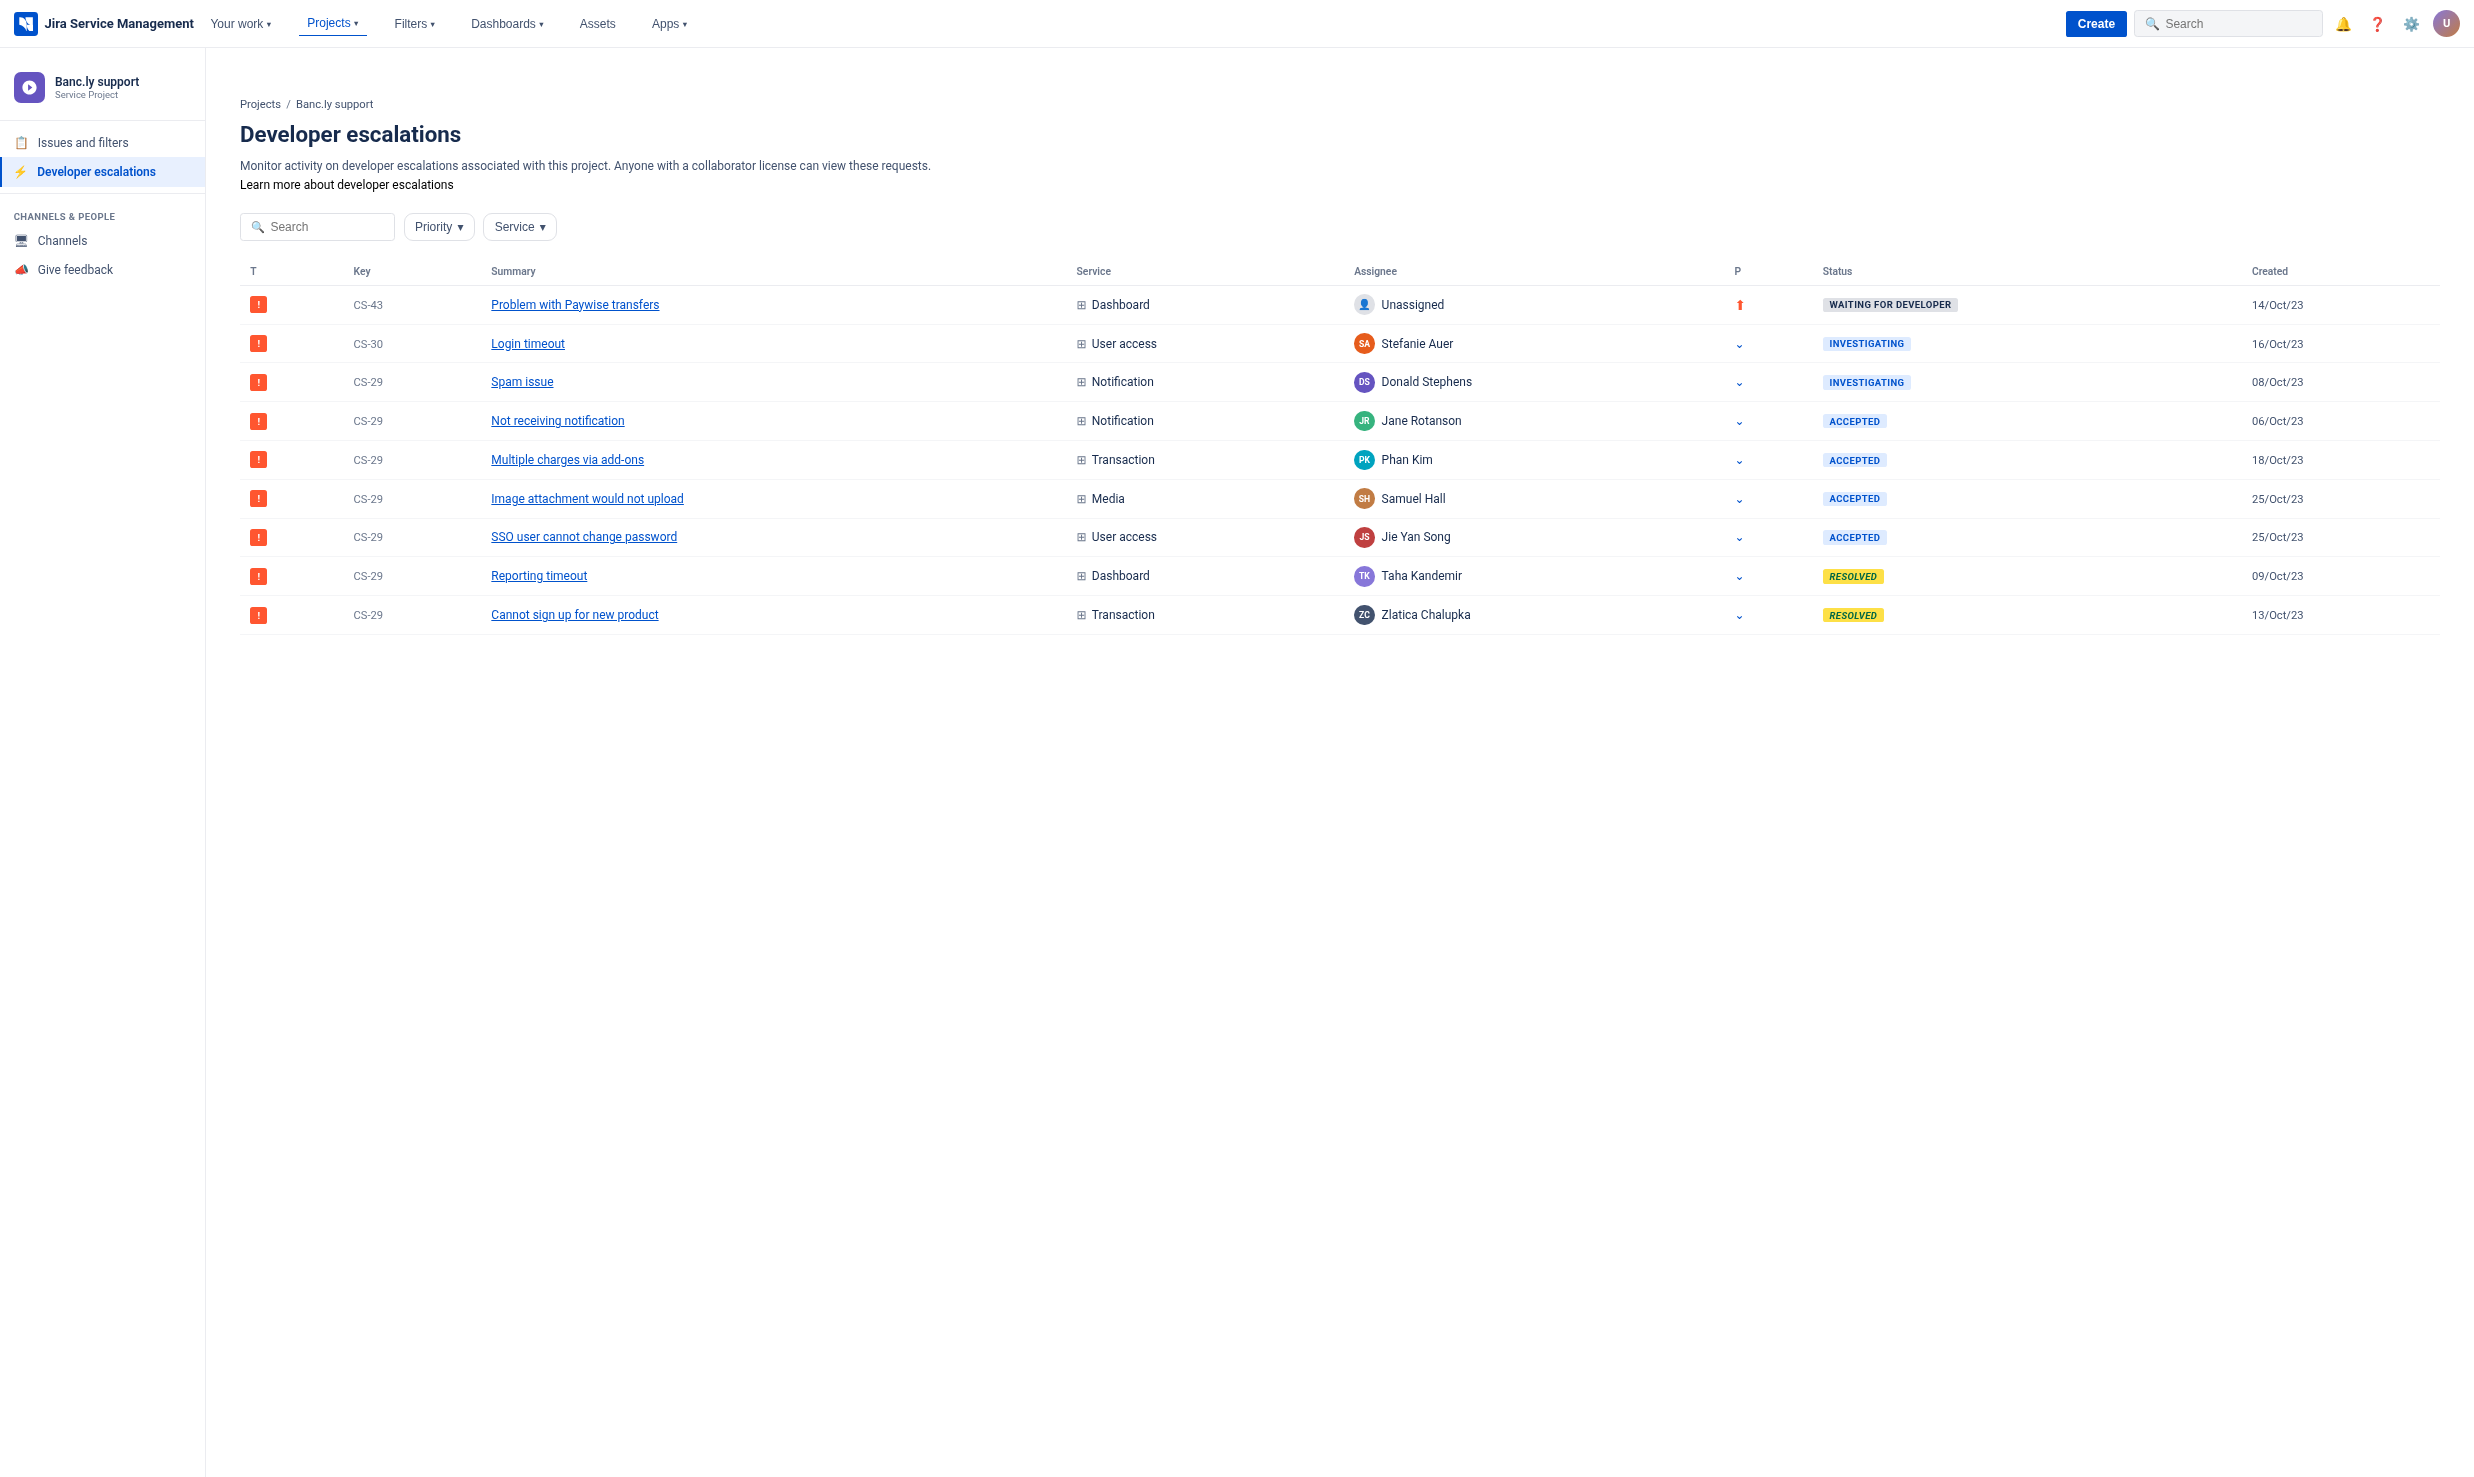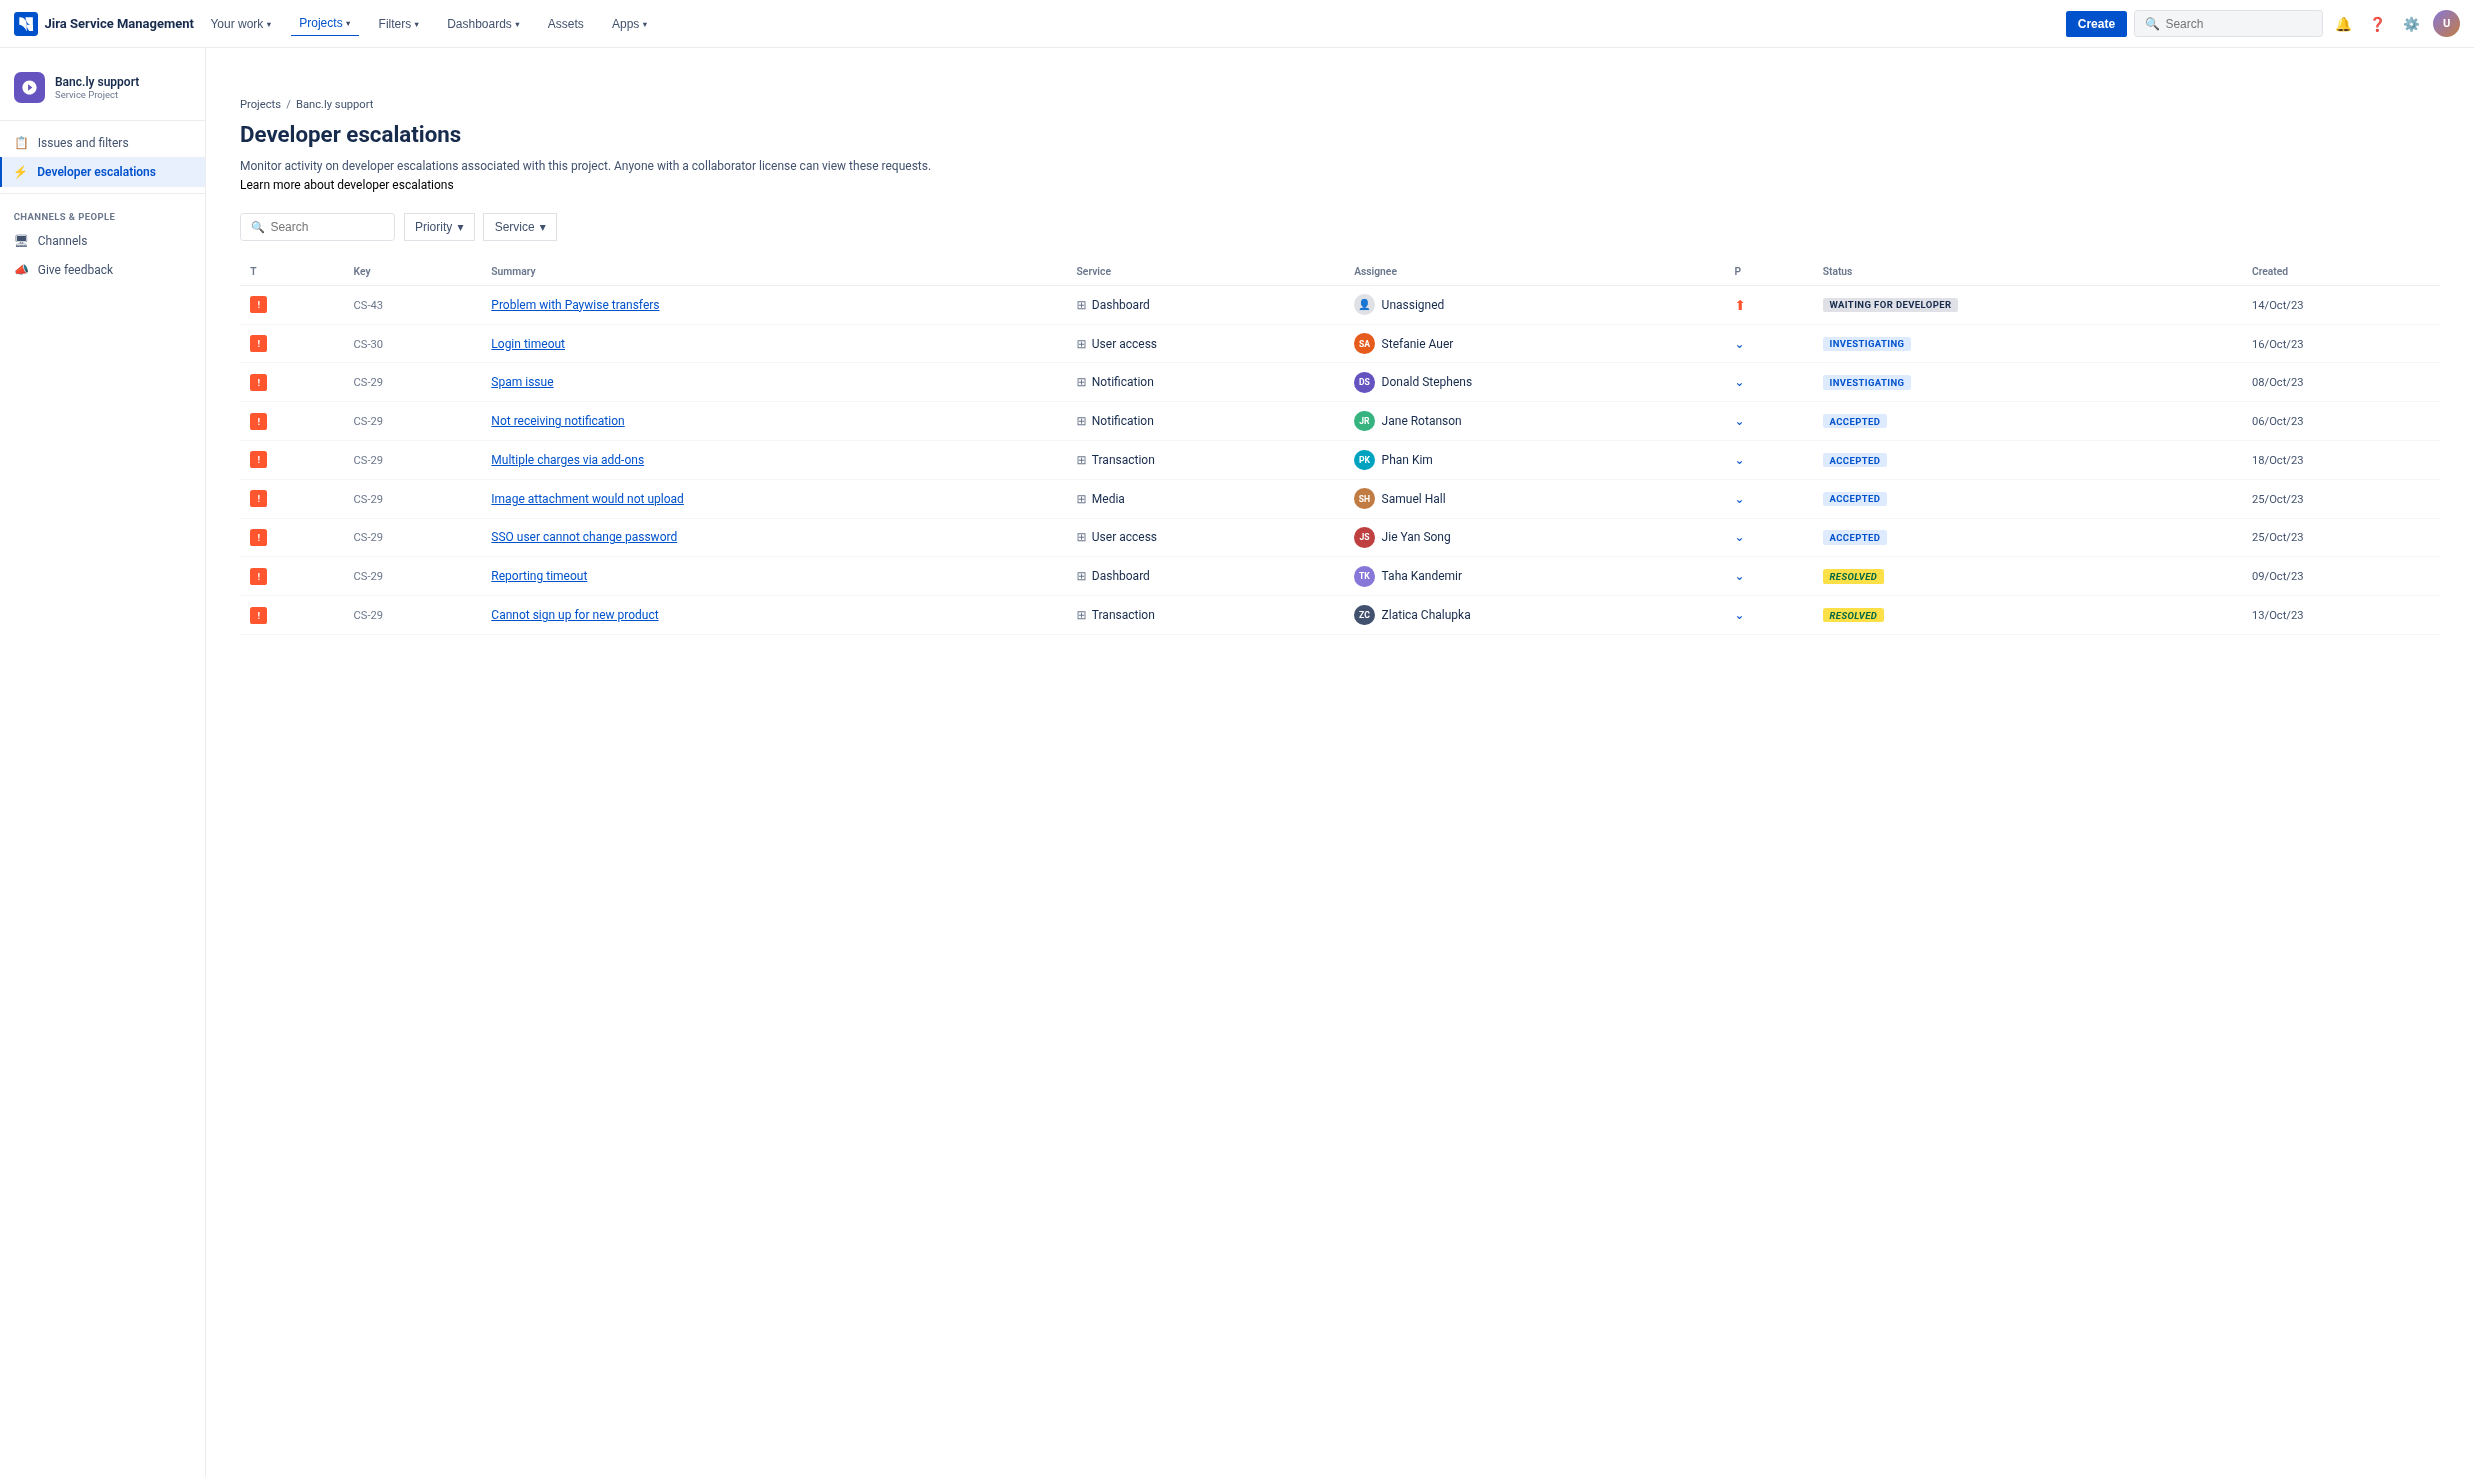--- a/index.html
+++ b/index.html
@@ -14,7 +14,7 @@
     .topnav-logo { display: flex; align-items: center; gap: 6.9px; font-weight: 700; font-size: 13px; color: #172b4d; text-decoration: none; margin-right: 1px; }
     .topnav-logo-icon { width: 24px; height: 24px; background: #0052cc; border-radius: 3.4px; display: flex; align-items: center; justify-content: center; }
     .topnav-logo-icon svg { width: 15.5px; height: 15.5px; fill: #fff; }
-    .nav-items { display: flex; align-items: center; gap: 11px; justify-content: center; }
+    .nav-items { display: flex; align-items: center; gap: 19px; justify-content: center; }
     .nav-item {
       padding: 5.2px 8.6px; border-radius: 2.6px; cursor: pointer; font-size: 12px;
       color: #42526e; display: flex; align-items: center; gap: 3.4px; white-space: nowrap;

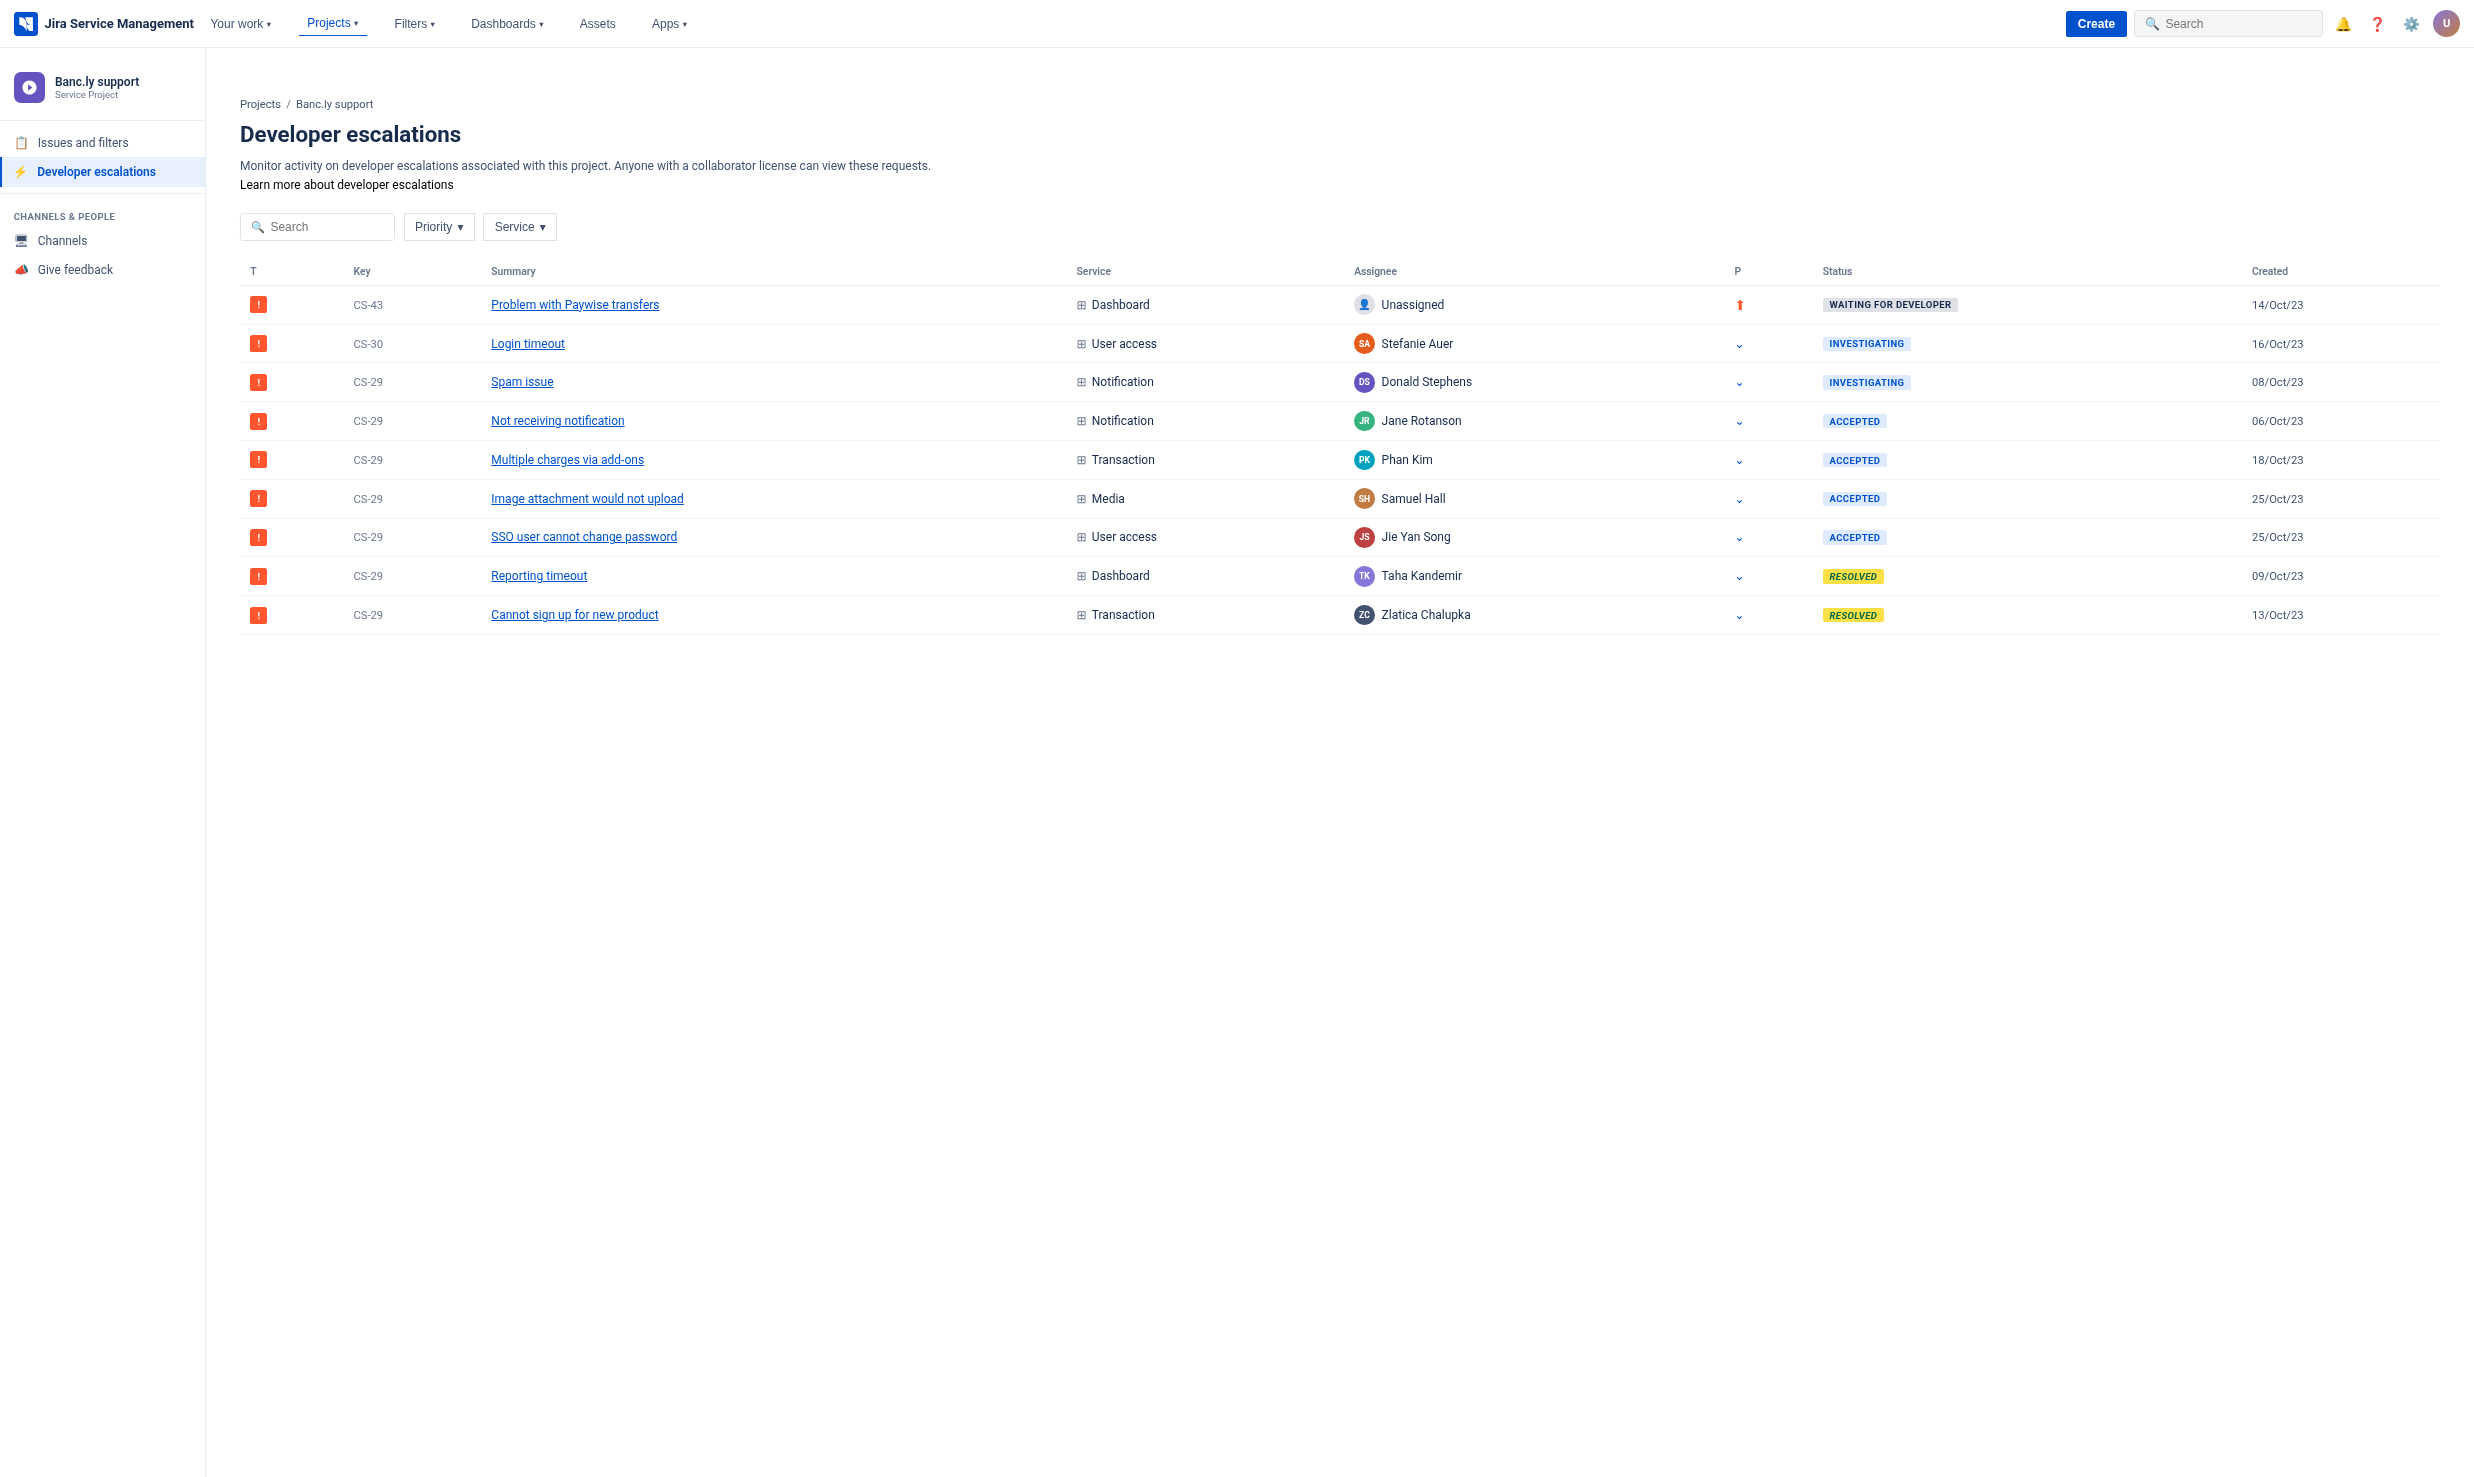--- a/index.html
+++ b/index.html
@@ -80,7 +80,7 @@
     .filter-search input { border: none; background: transparent; outline: none; font-size: 12px; color: #172b4d; width: 100%; }
     .filter-btn {
       display: flex; align-items: flex-start; gap: 5.2px; padding: 6px 10.3px;
-      border: 0.9px solid #dfe1e6; border-radius: 0; background: #fff;
+      border: 0.9px solid #dfe1e6; border-radius: 9px; background: #fff;
       cursor: pointer; font-size: 12px; color: #42526e;
     }
 

